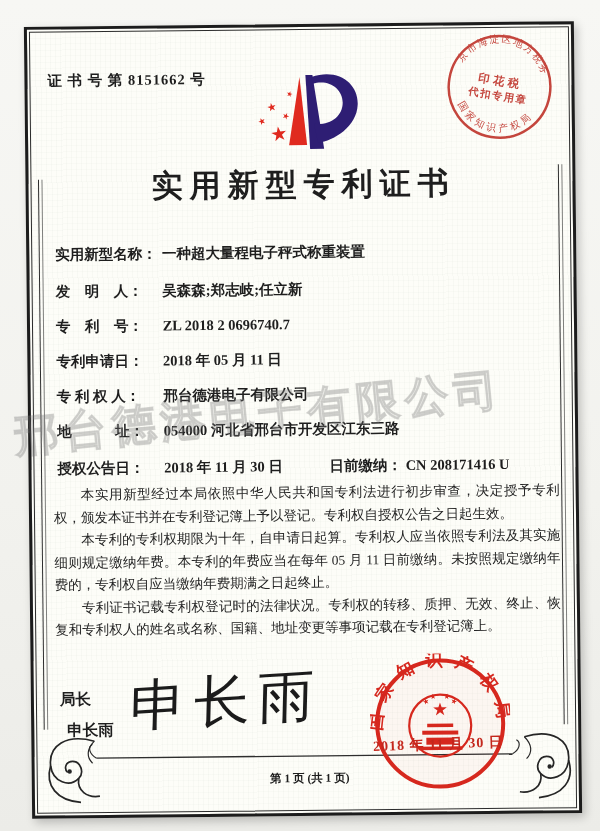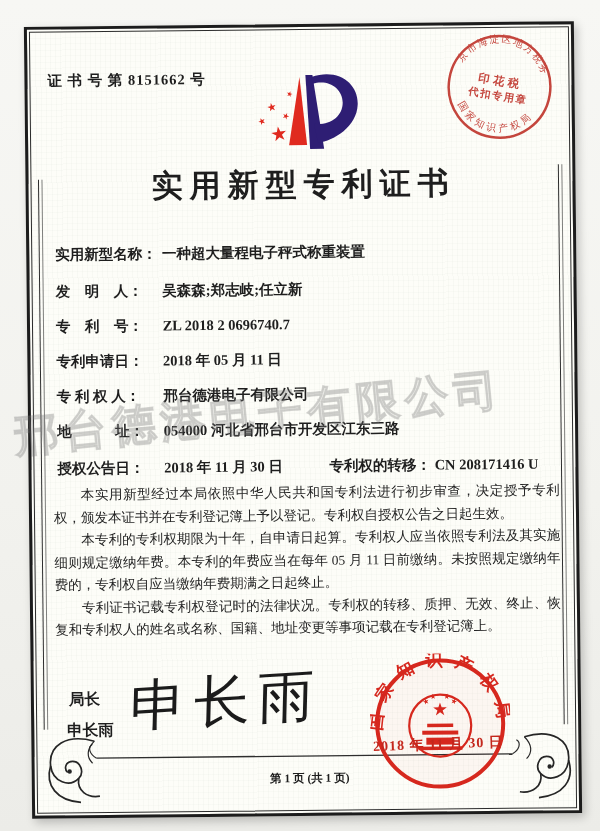--- a/index.html
+++ b/index.html
@@ -146,7 +146,7 @@
     <span class="val">2018 年 11 月 30 日</span>
   </div>
   <div class="grant2">
-    <span class="lab2">专利权的转移：</span>
+    <span class="lab2">日前缴纳：</span>
     <span class="val">CN 208171416 U</span>
   </div>
 

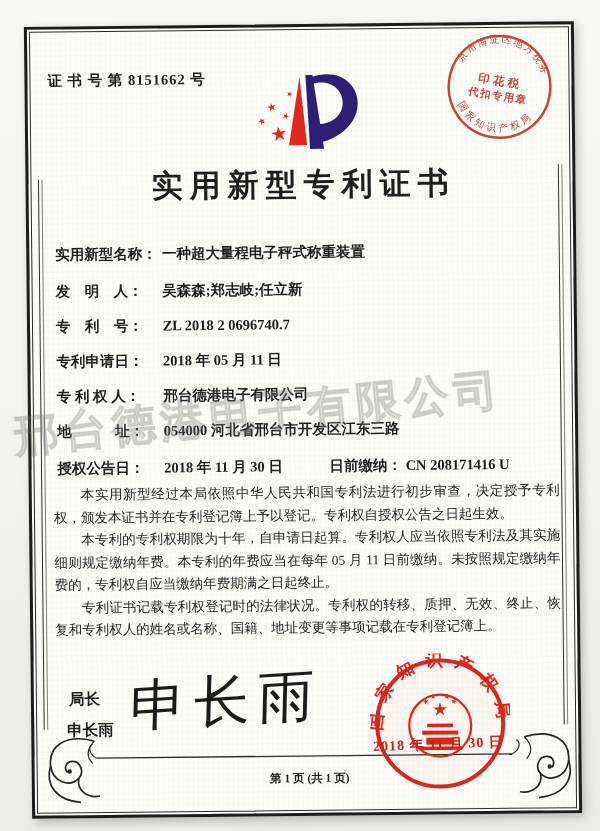--- a/index.html
+++ b/index.html
@@ -35,7 +35,7 @@
   .watermark{left:-18px;top:350px;width:640px;white-space:nowrap;font-size:44px;font-weight:bold;
     letter-spacing:5px;color:rgba(135,135,135,.15);-webkit-text-stroke:1px rgba(115,115,115,.26);
     transform:rotate(-5deg);z-index:3;pointer-events:none;}
-  .sig-role{left:35px;top:660px;font-size:15.5px;font-weight:600;}
+  .sig-role{left:26px;top:660px;font-size:15.5px;font-weight:600;}
   .sig-name{left:33px;top:691px;font-size:15.5px;font-weight:600;}
   .sig-script{left:96px;top:636px;font-size:56px;letter-spacing:8px;color:#1b1b1b;
     font-family:"DejaVu Serif",serif;transform:rotate(-3deg) skewX(-5deg);z-index:3;}

